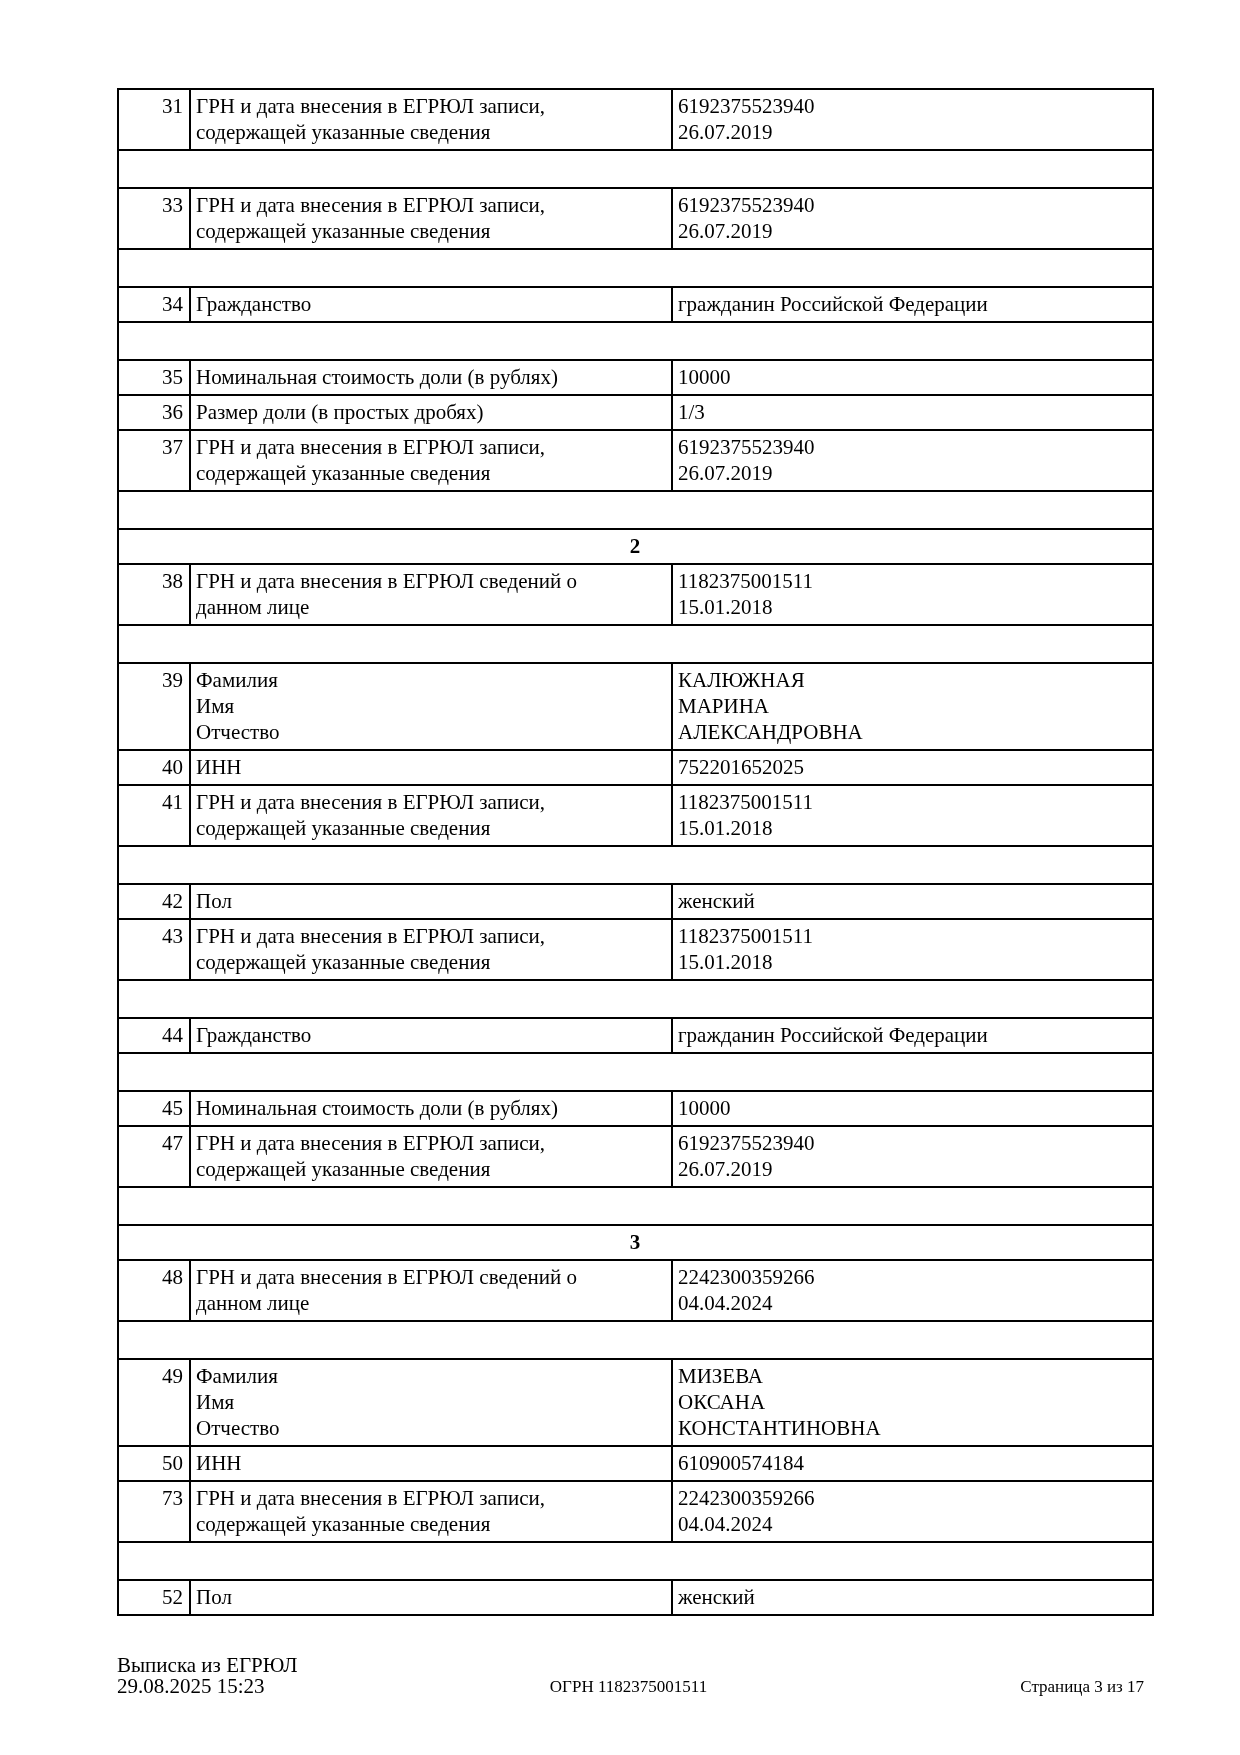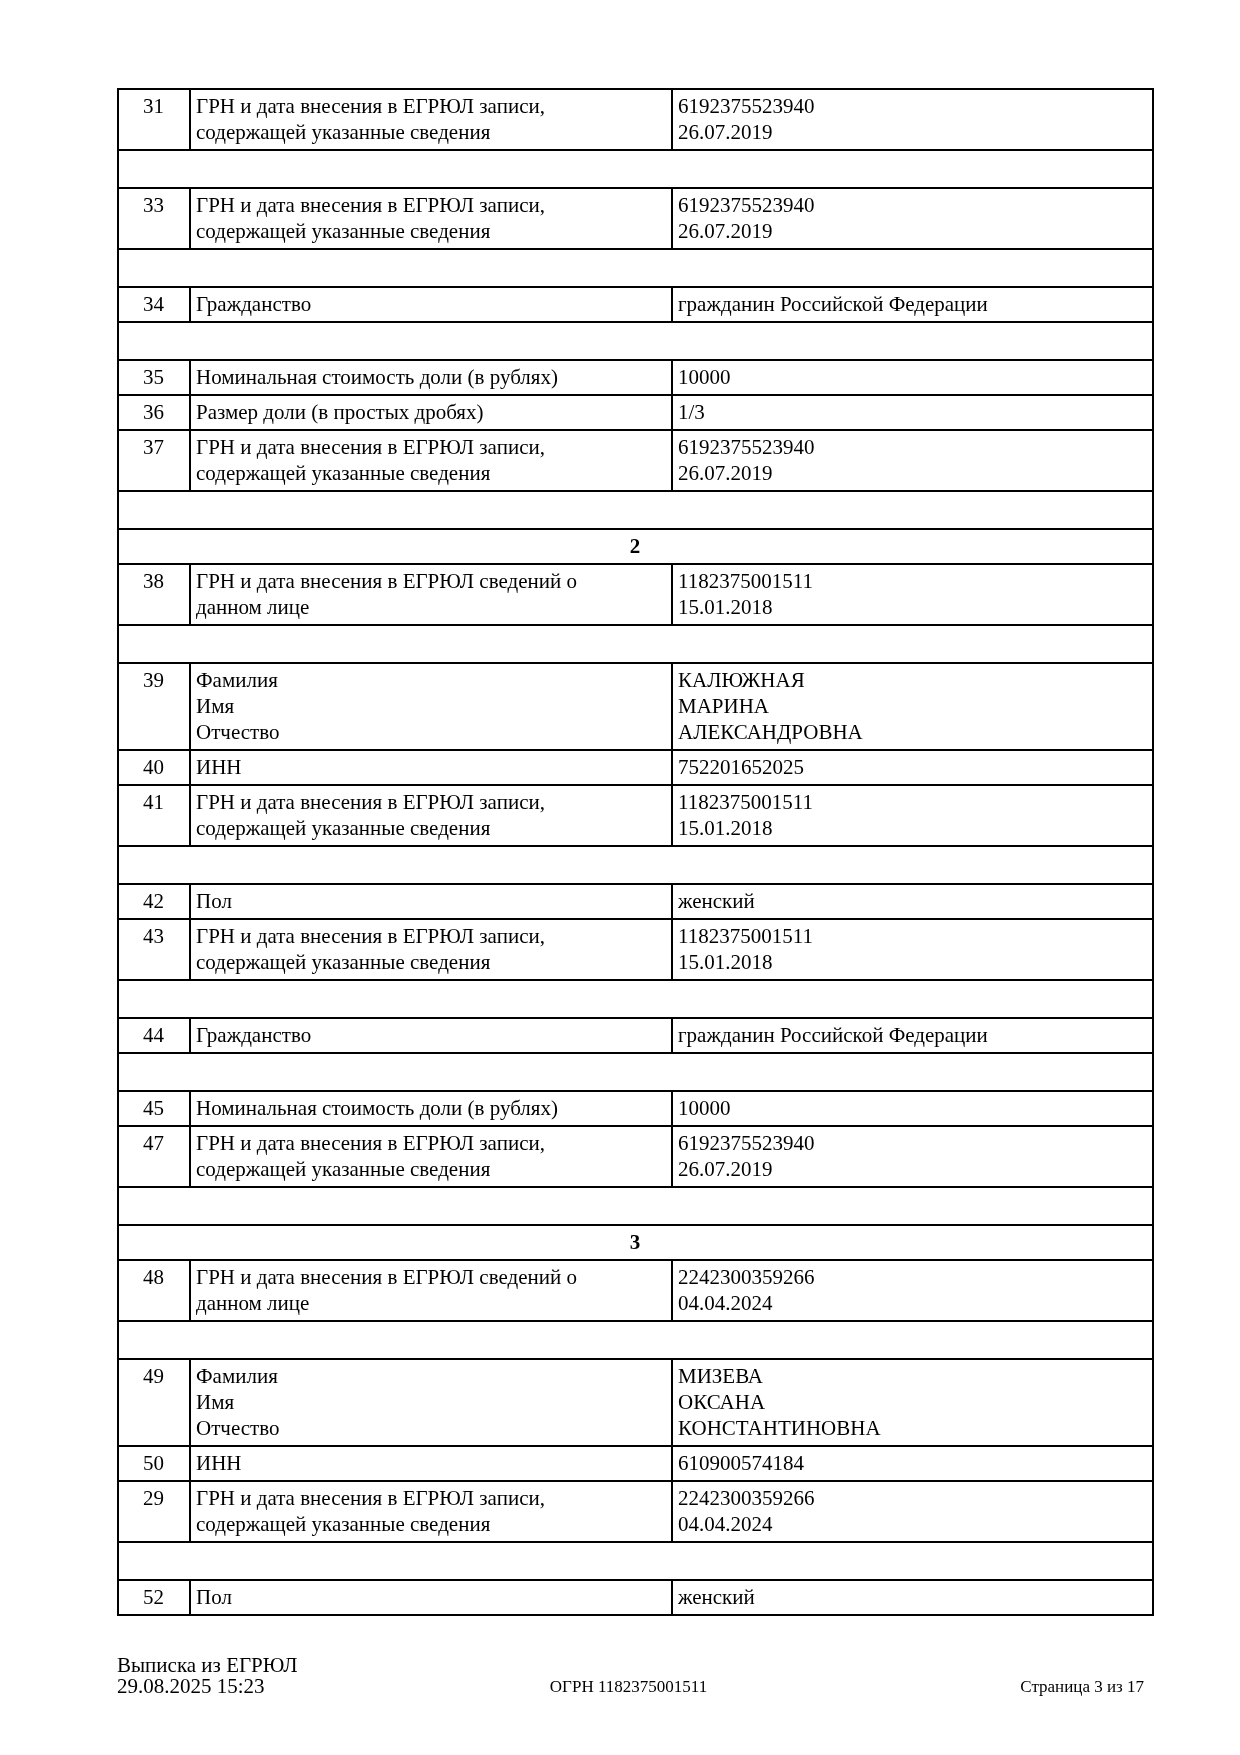--- a/index.html
+++ b/index.html
@@ -29,7 +29,7 @@
     overflow:hidden;
   }
   td.num-cell{
-    text-align:center;
+    text-align:right;
     padding-left:2px;
     padding-right:2px;
   }

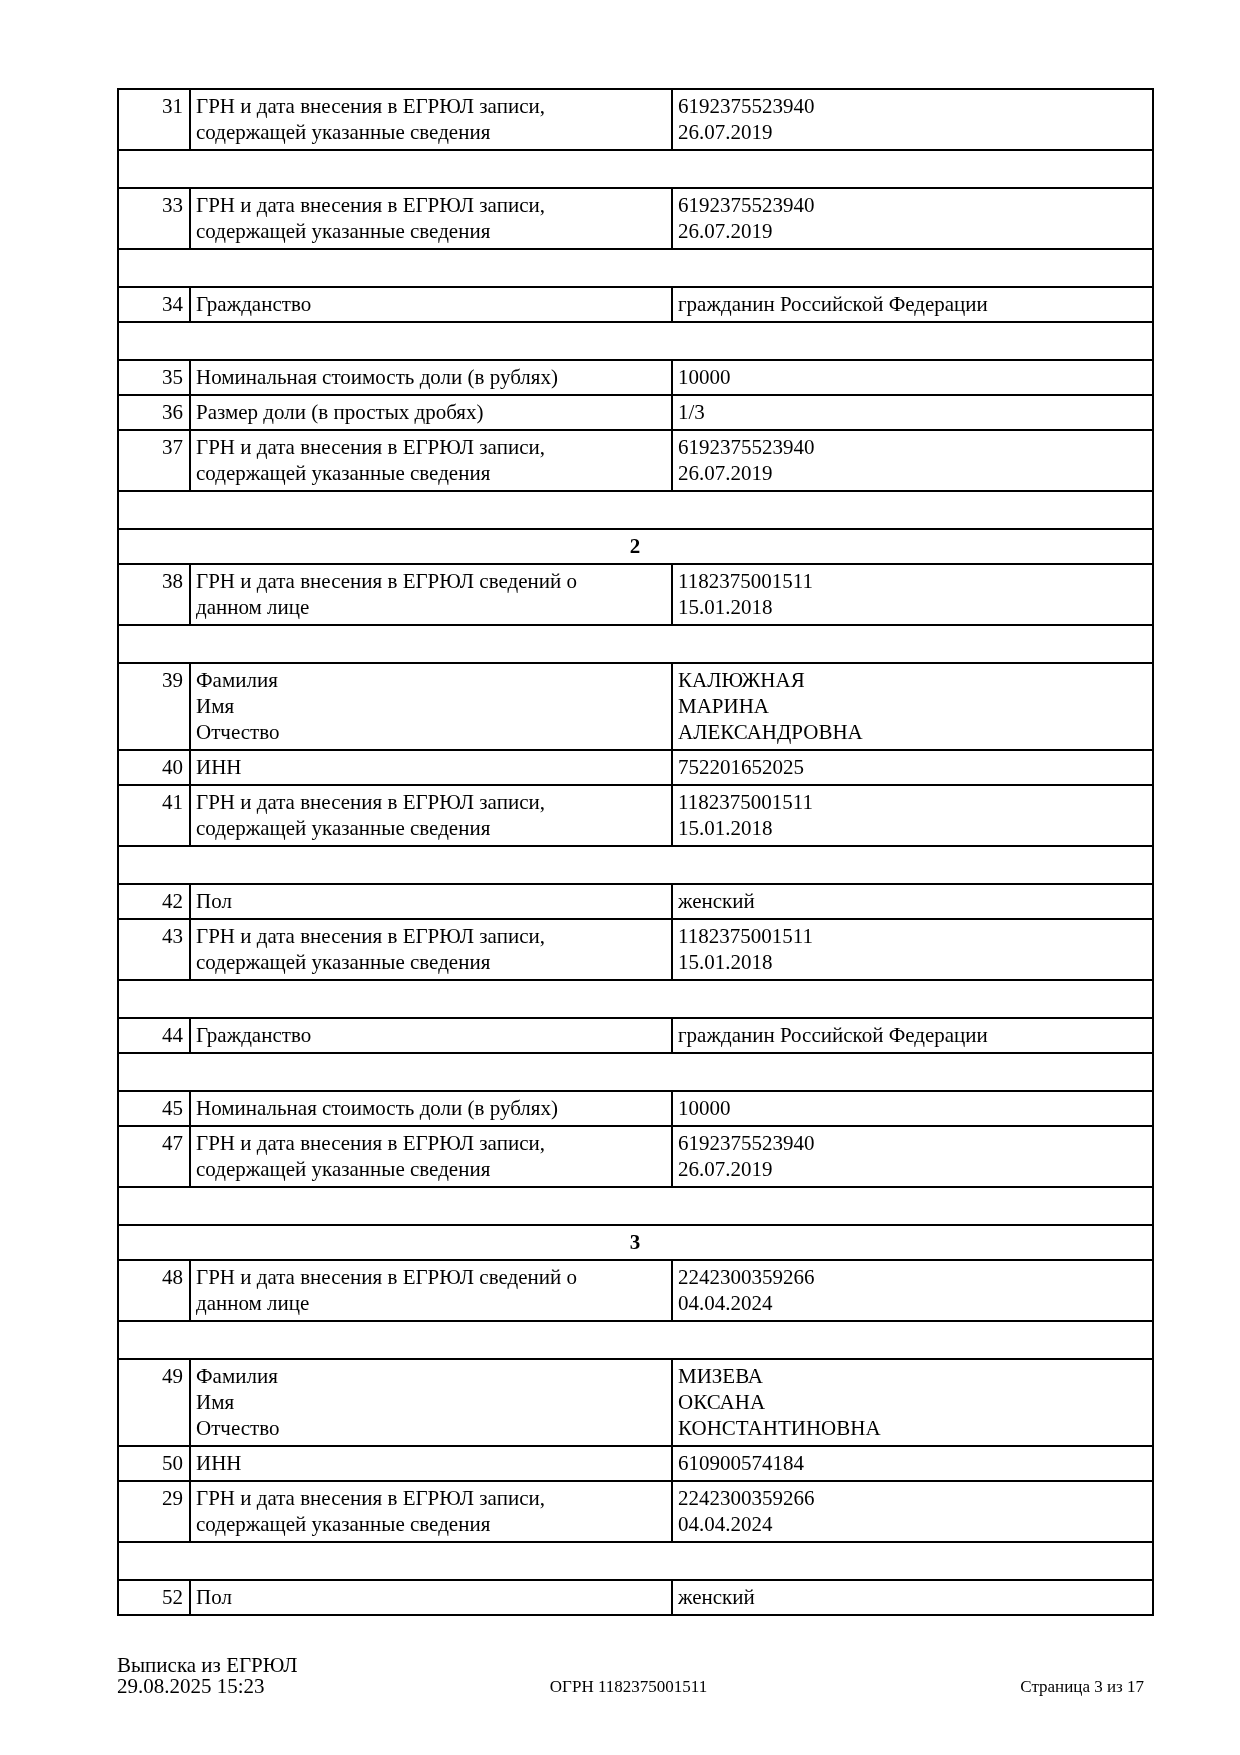--- a/index.html
+++ b/index.html
@@ -301,7 +301,7 @@
           </td>
         </tr>
         <tr>
-          <td class="num-cell">29</td>
+          <td class="num-cell">73</td>
           <td>
             <div>ГРН и дата внесения в ЕГРЮЛ записи,</div>
             <div>содержащей указанные сведения</div>

